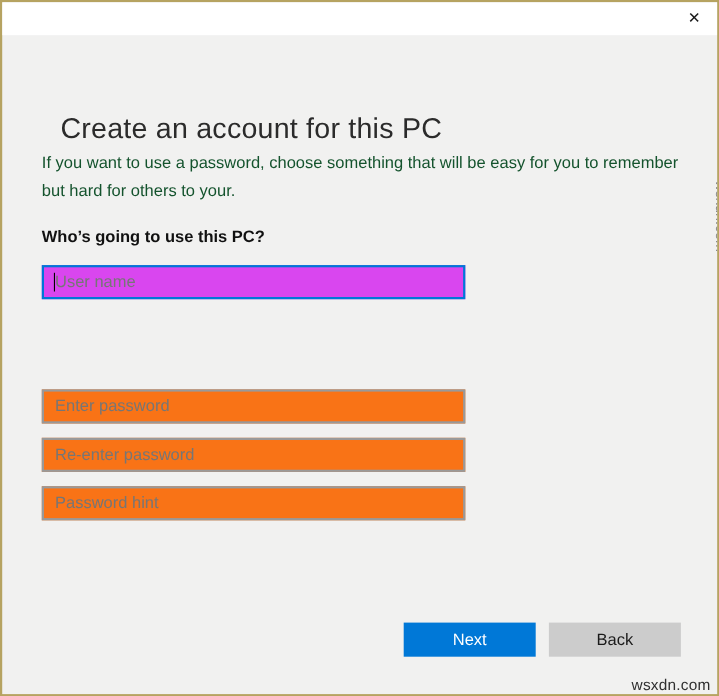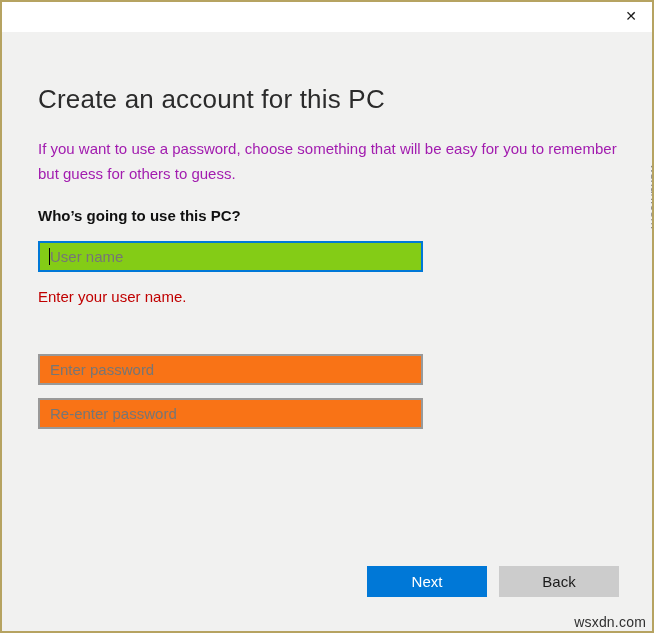--- a/index.html
+++ b/index.html
@@ -26,7 +26,7 @@
   }
 
   .page-title {
-    position:absolute; left:36px; top:82px; margin:0;
+    position:absolute; left:36px; top:82px; margin:17px;
     font-size:26px; font-weight:300; color:#2b2b2b;
     letter-spacing:0.2px; white-space:nowrap;
   }

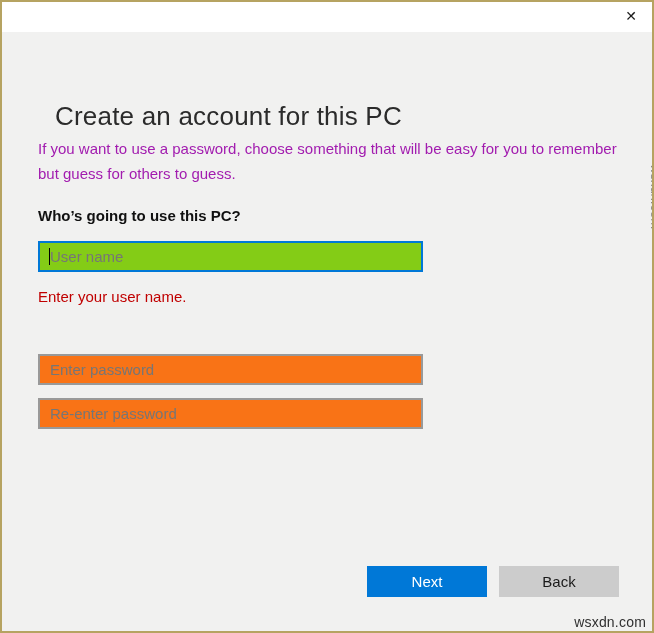--- a/index.html
+++ b/index.html
@@ -33,7 +33,7 @@
 
   .desc {
     position:absolute; left:36px; top:134px; margin:0;
-    font-size:15px; line-height:25px; color:#a21caf;
+    font-size:15px; line-height:25px; color:#14532d;
     white-space:nowrap;
   }
 

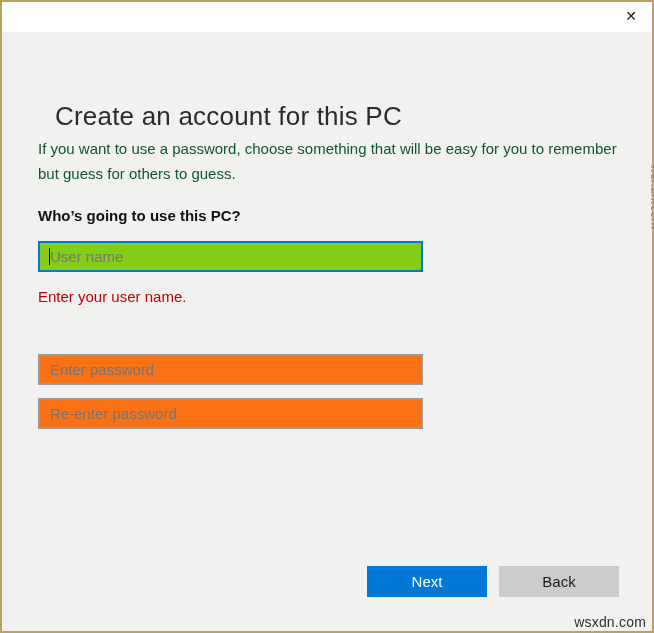--- a/index.html
+++ b/index.html
@@ -103,7 +103,7 @@
 
   <p class="desc">
     <span>If you want to use a password, choose something that will be easy for you to remember</span><br>
-    <span>but guess for others to guess.</span>
+    <span>but hard for others to your.</span>
   </p>
 
   <p class="field-label label-username">Who’s going to use this PC?</p>

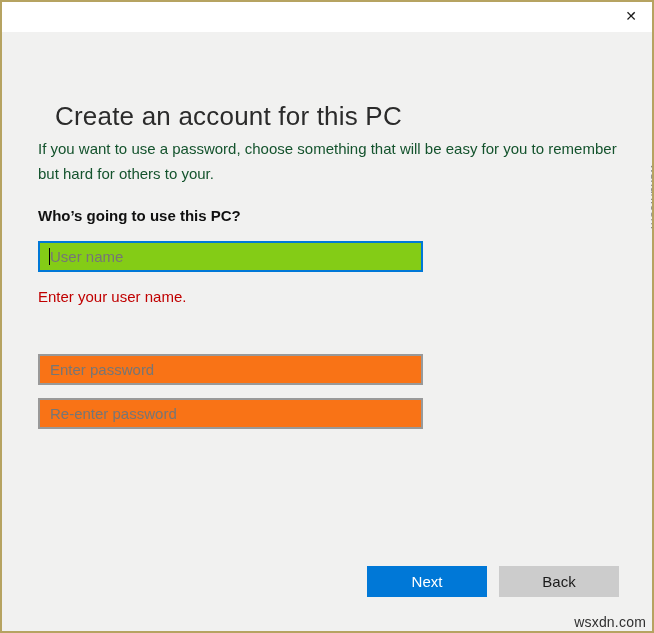--- a/index.html
+++ b/index.html
@@ -57,7 +57,7 @@
   }
   .input-wrap input::placeholder { color:#767676; opacity:1; }
   .wrap-username { top:239px; }
-  .wrap-username input { border-color:#0078d7; background:#84cc16; }
+  .wrap-username input { border-color:#0078d7; background:#d946ef; }
   .wrap-pw1 { top:352px; }
   .wrap-pw2 { top:396px;border-radius:10px; }
   .wrap-pw3 { top:440px; }

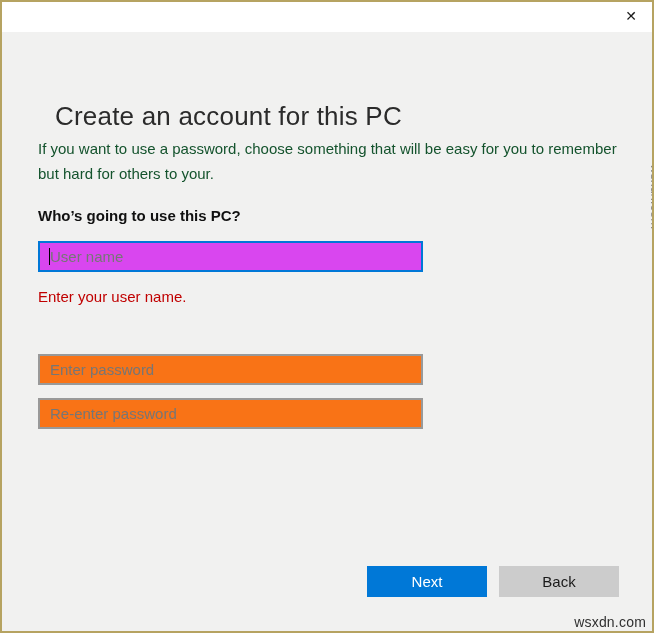--- a/index.html
+++ b/index.html
@@ -113,7 +113,6 @@
     <div class="caret"></div>
   </div>
 
-  <div class="error-text">Enter your user name.</div>
 
 
   <div class="input-wrap wrap-pw1">

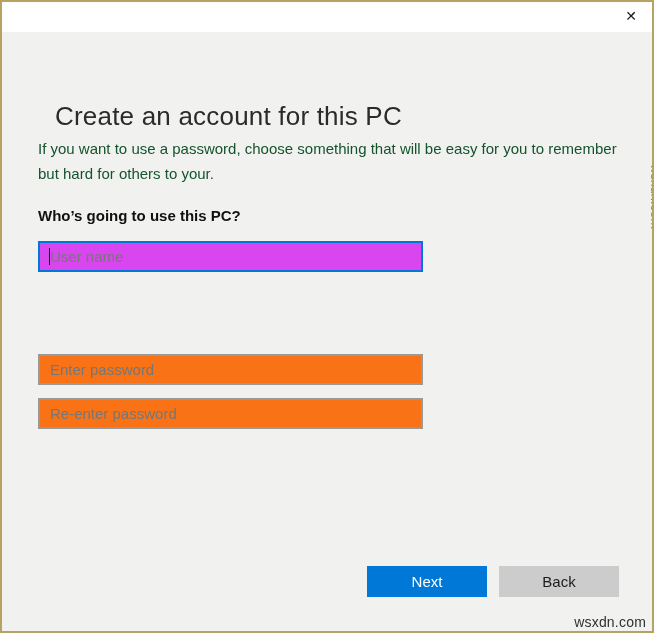--- a/index.html
+++ b/index.html
@@ -123,6 +123,9 @@
     <input type="text" placeholder="Re-enter password" style="">
   </div>
 
+  <div class="input-wrap wrap-pw3">
+    <input type="text" placeholder="Password hint" style="">
+  </div>
 
   <button class="btn btn-back">Back</button>
   <button class="btn btn-next">Next</button>

